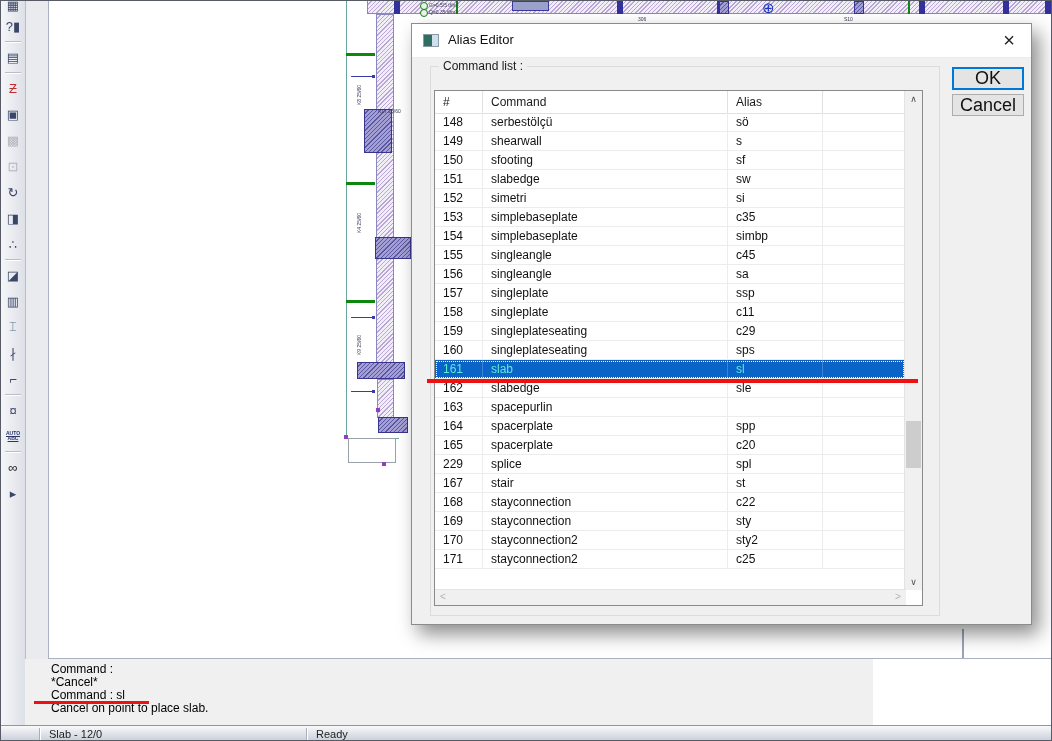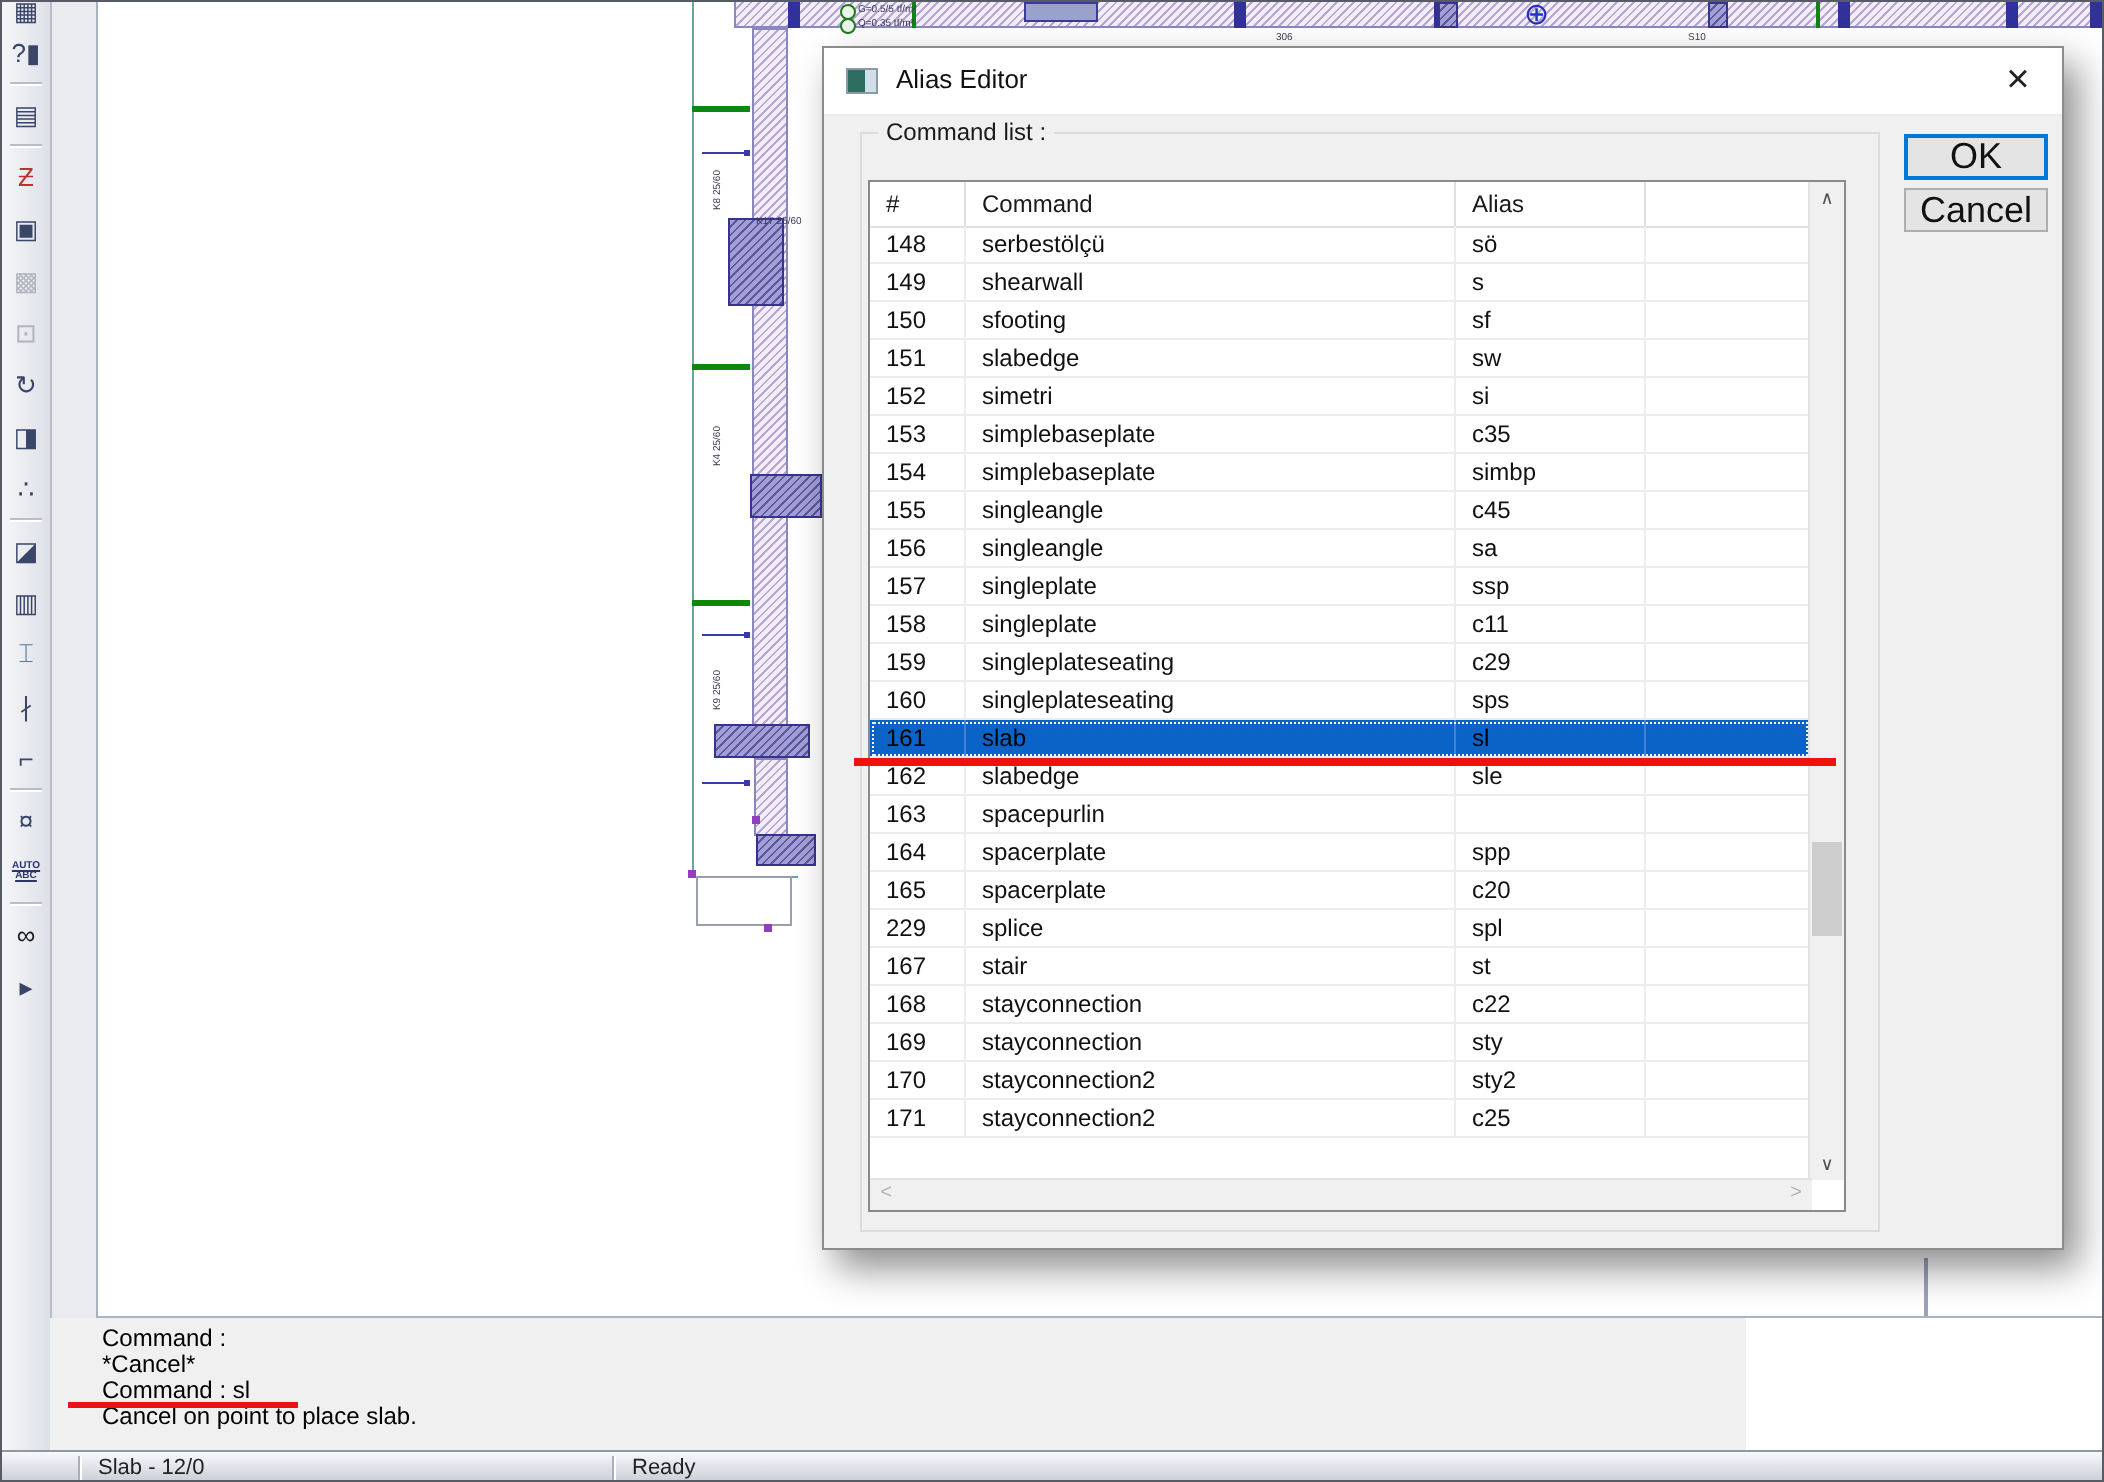--- a/index.html
+++ b/index.html
@@ -63,7 +63,7 @@
   .trow{height:19px;line-height:18px;border-bottom:1px solid #ececec;box-sizing:border-box;}
   .tcell{font-size:12px;color:#111;padding-left:8px;border-right:1px solid #ececec;overflow:hidden;white-space:nowrap;}
   .trow.sel{background:var(--selection);outline:1px dotted #fff;outline-offset:-2px;}
-  .trow.sel .tcell{color:#000000;border-right:1px solid #3c82d6;}
+  .trow.sel .tcell{color:#5eead4;border-right:1px solid #3c82d6;}
 
   .vscroll{position:absolute;top:0;right:0;bottom:15px;width:17px;background:#f0f0f0;border-left:1px solid #e3e3e3;}
   .varrow{position:absolute;left:0;width:17px;height:16px;text-align:center;font-size:9px;color:#505050;line-height:16px;}

